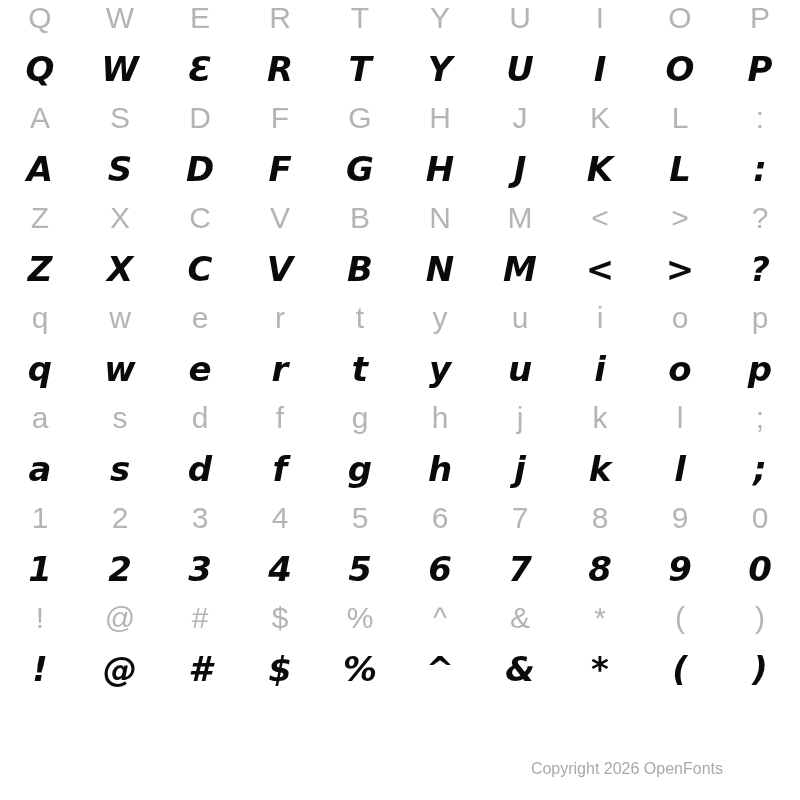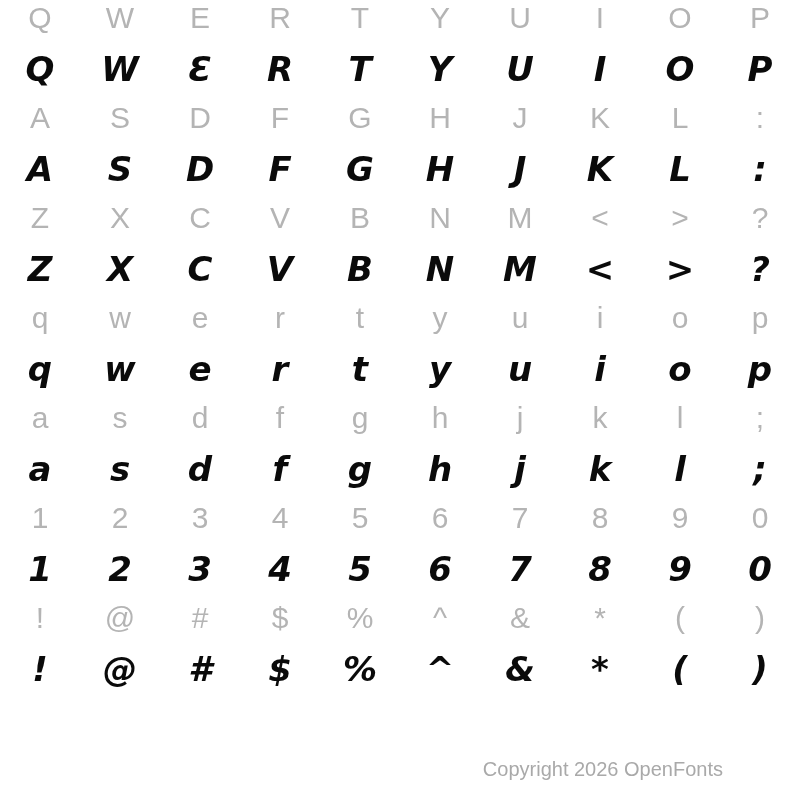--- a/index.html
+++ b/index.html
@@ -54,7 +54,7 @@
     top: 759px;
     right: 77px;
     font-family: "Liberation Sans", sans-serif;
-    font-size: 20px;
+    font-size: 16px;
     line-height: 20px;
     color: var(--copyright-color, #a9a9a9);
   }

